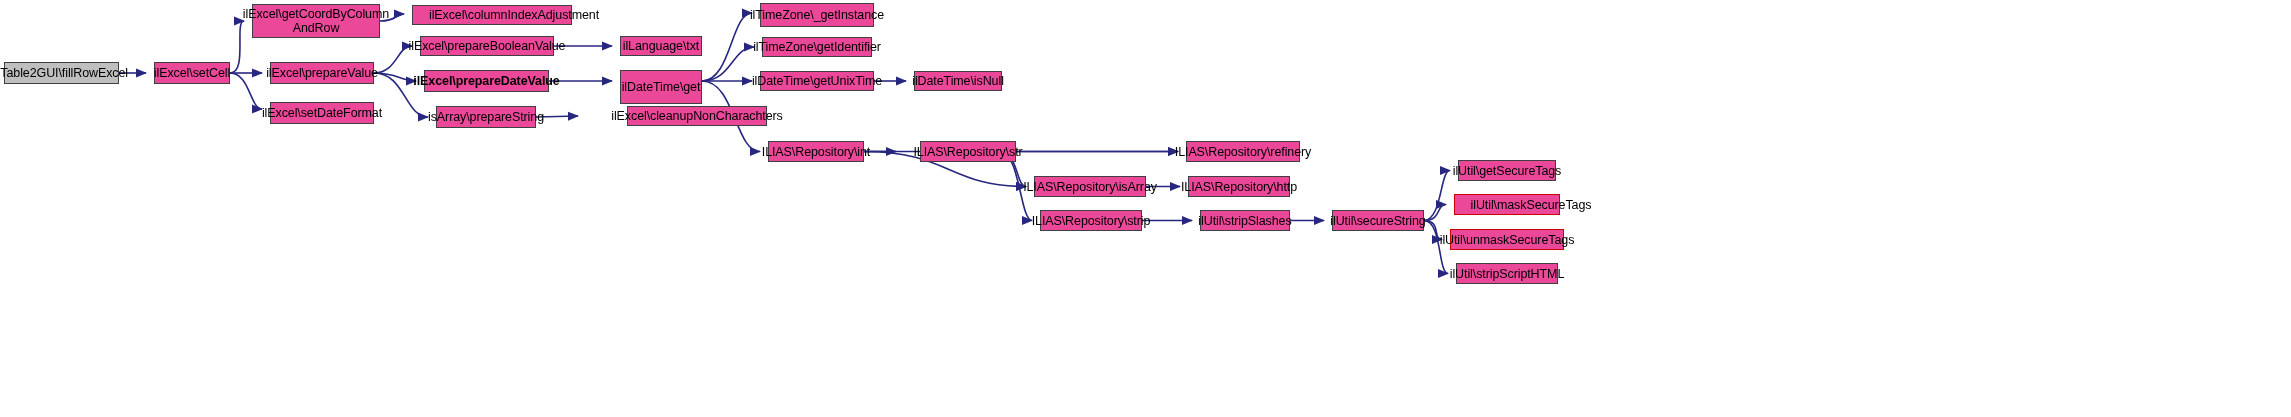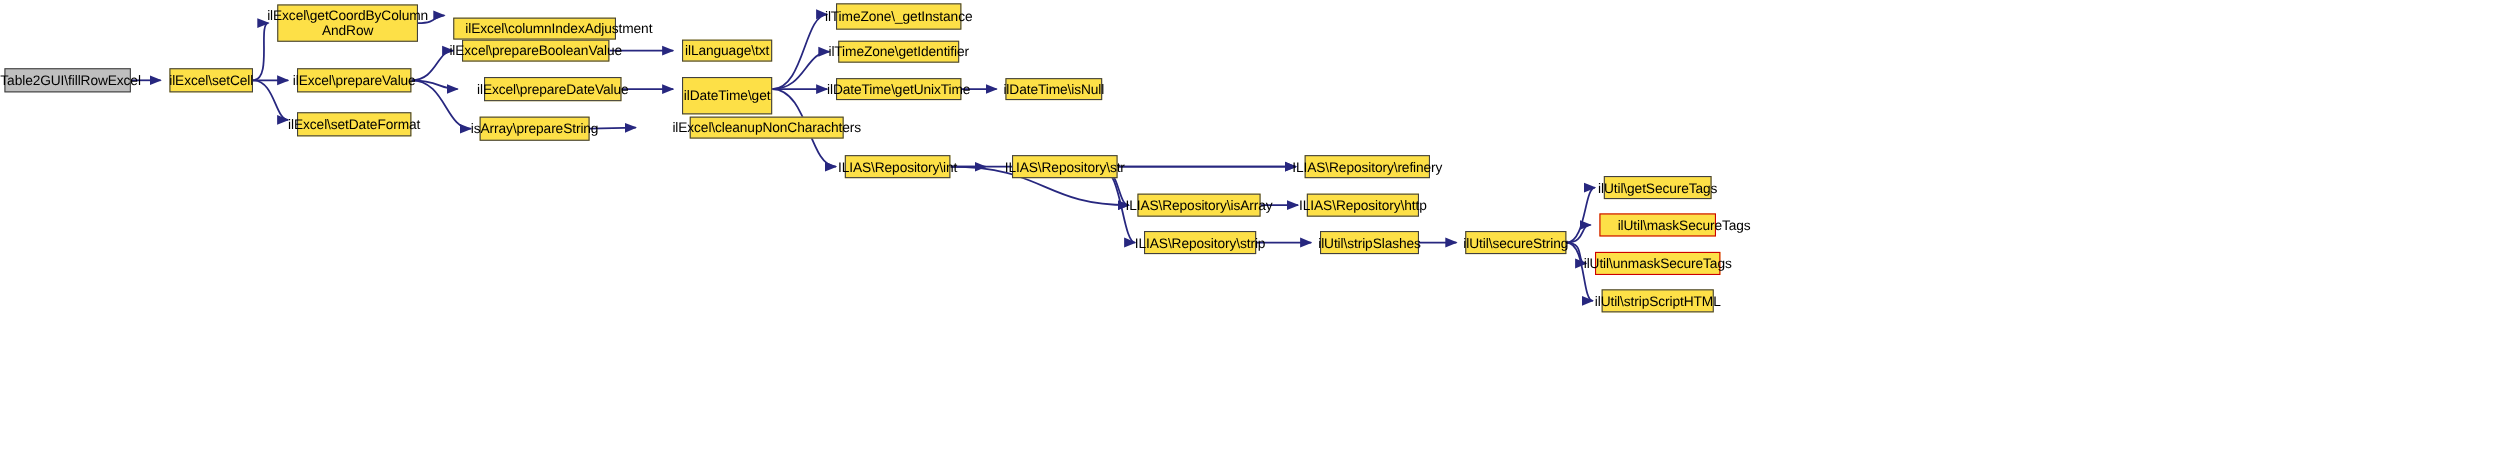--- a/index.html
+++ b/index.html
@@ -26,7 +26,7 @@
   .node {
     position: absolute;
     box-sizing: border-box;
-    background: #fde047;
+    background: #ec4899;
     border: 1px solid #404040;
     color: #000000;
     font-size: 12.5px;

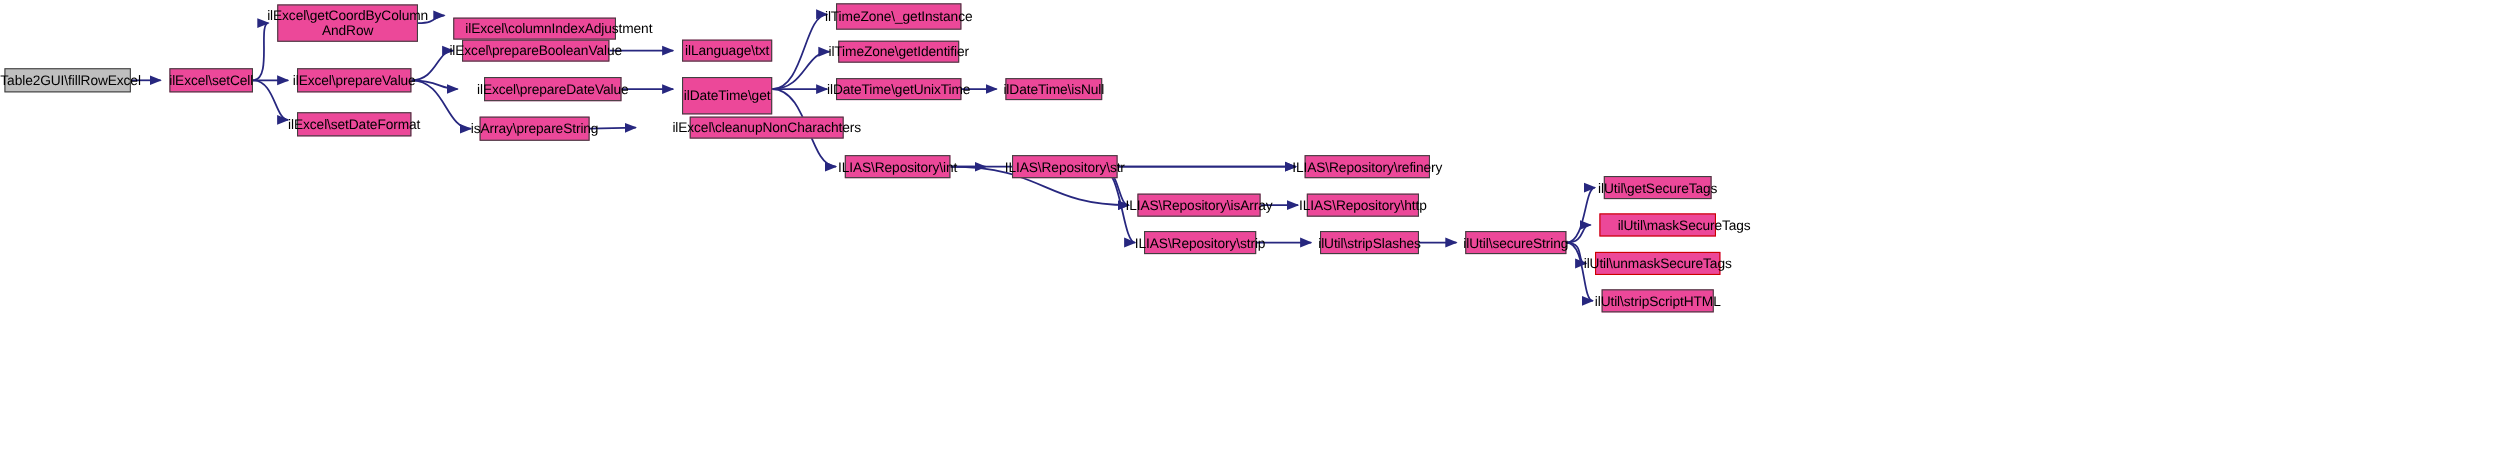--- a/index.html
+++ b/index.html
@@ -94,7 +94,7 @@
       <div class="node" style="left: 154px; top: 62px; width: 76px; height: 22px;">ilExcel\setCell</div>
       <div class="node" style="left: 252px; top: 4px; width: 128px; height: 34px;">ilExcel\getCoordByColumn
 AndRow</div>
-      <div class="node" style="left: 412px; top: 16px; width: 148px; height: 20px; padding-left: 44px;">ilExcel\columnIndexAdjustment</div>
+      <div class="node" style="left: 412px; top: 5px; width: 160px; height: 20px; padding-left: 44px;">ilExcel\columnIndexAdjustment</div>
       <div class="node" style="left: 270px; top: 62px; width: 104px; height: 22px;">ilExcel\prepareValue</div>
       <div class="node" style="left: 270px; top: 102px; width: 104px; height: 22px;">ilExcel\setDateFormat</div>
       <div class="node" style="left: 420px; top: 36px; width: 134px; height: 20px;">ilExcel\prepareBooleanValue</div>

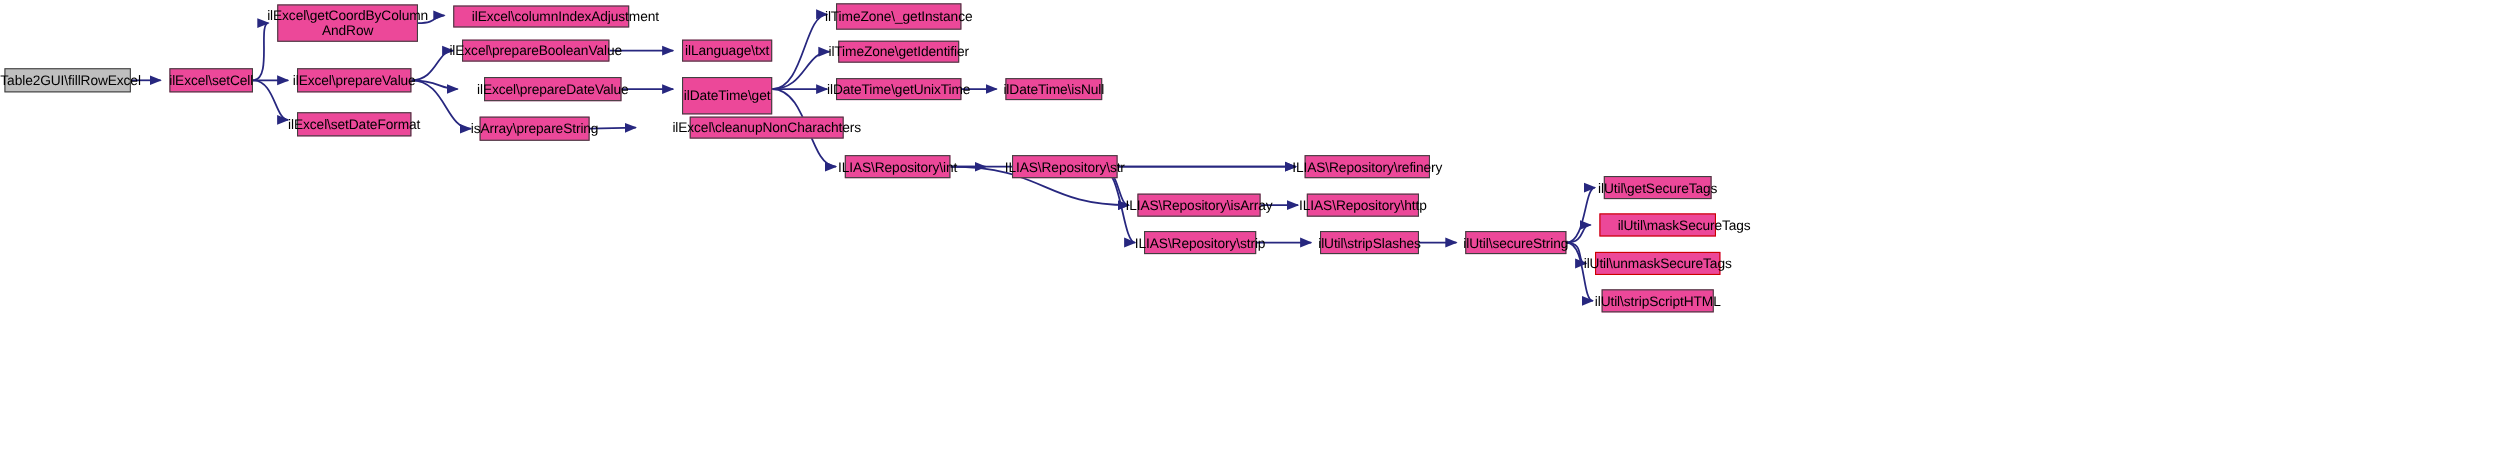--- a/index.html
+++ b/index.html
@@ -98,7 +98,7 @@
       <div class="node" style="left: 270px; top: 62px; width: 104px; height: 22px;">ilExcel\prepareValue</div>
       <div class="node" style="left: 270px; top: 102px; width: 104px; height: 22px;">ilExcel\setDateFormat</div>
       <div class="node" style="left: 420px; top: 36px; width: 134px; height: 20px;">ilExcel\prepareBooleanValue</div>
-      <div class="node" style="left: 440px; top: 70px; width: 125px; height: 22px;">ilExcel\prepareDateValue</div>
+      <div class="node" style="left: 424px; top: 70px; width: 125px; height: 22px; font-weight: bold;">ilExcel\prepareDateValue</div>
       <div class="node" style="left: 436px; top: 106px; width: 100px; height: 22px;">isArray\prepareString</div>
       <div class="node" style="left: 620px; top: 36px; width: 82px; height: 20px;">ilLanguage\txt</div>
       <div class="node" style="left: 620px; top: 70px; width: 82px; height: 34px;">ilDateTime\get</div>

